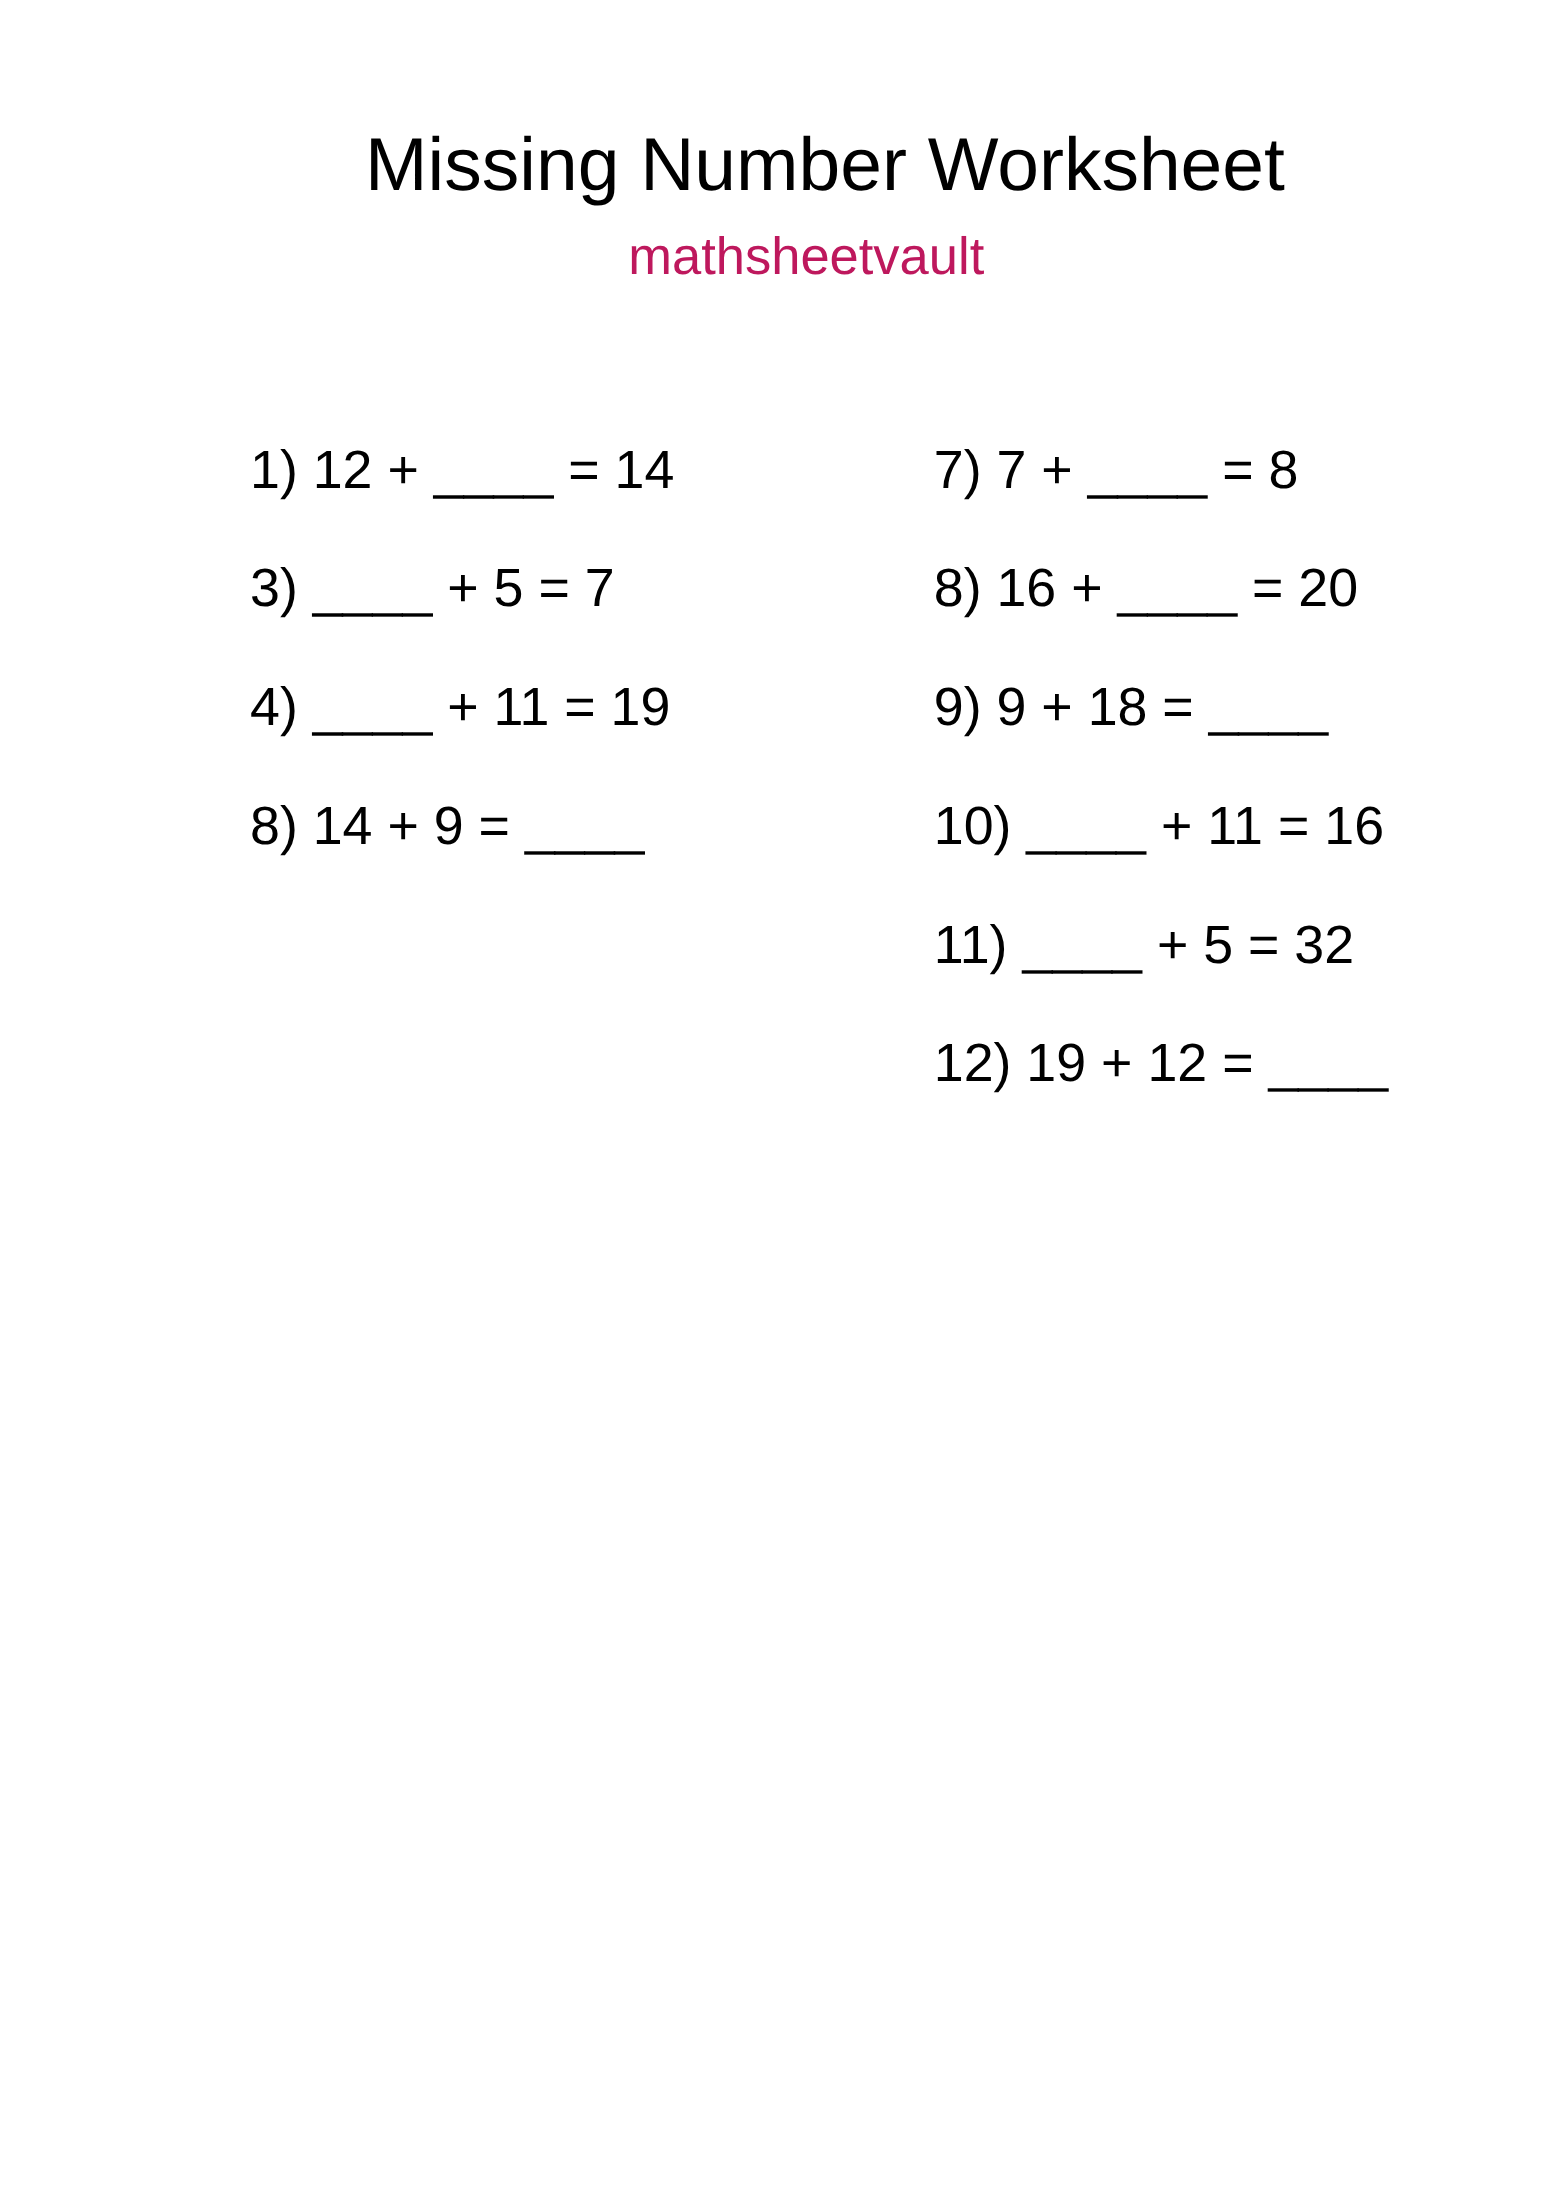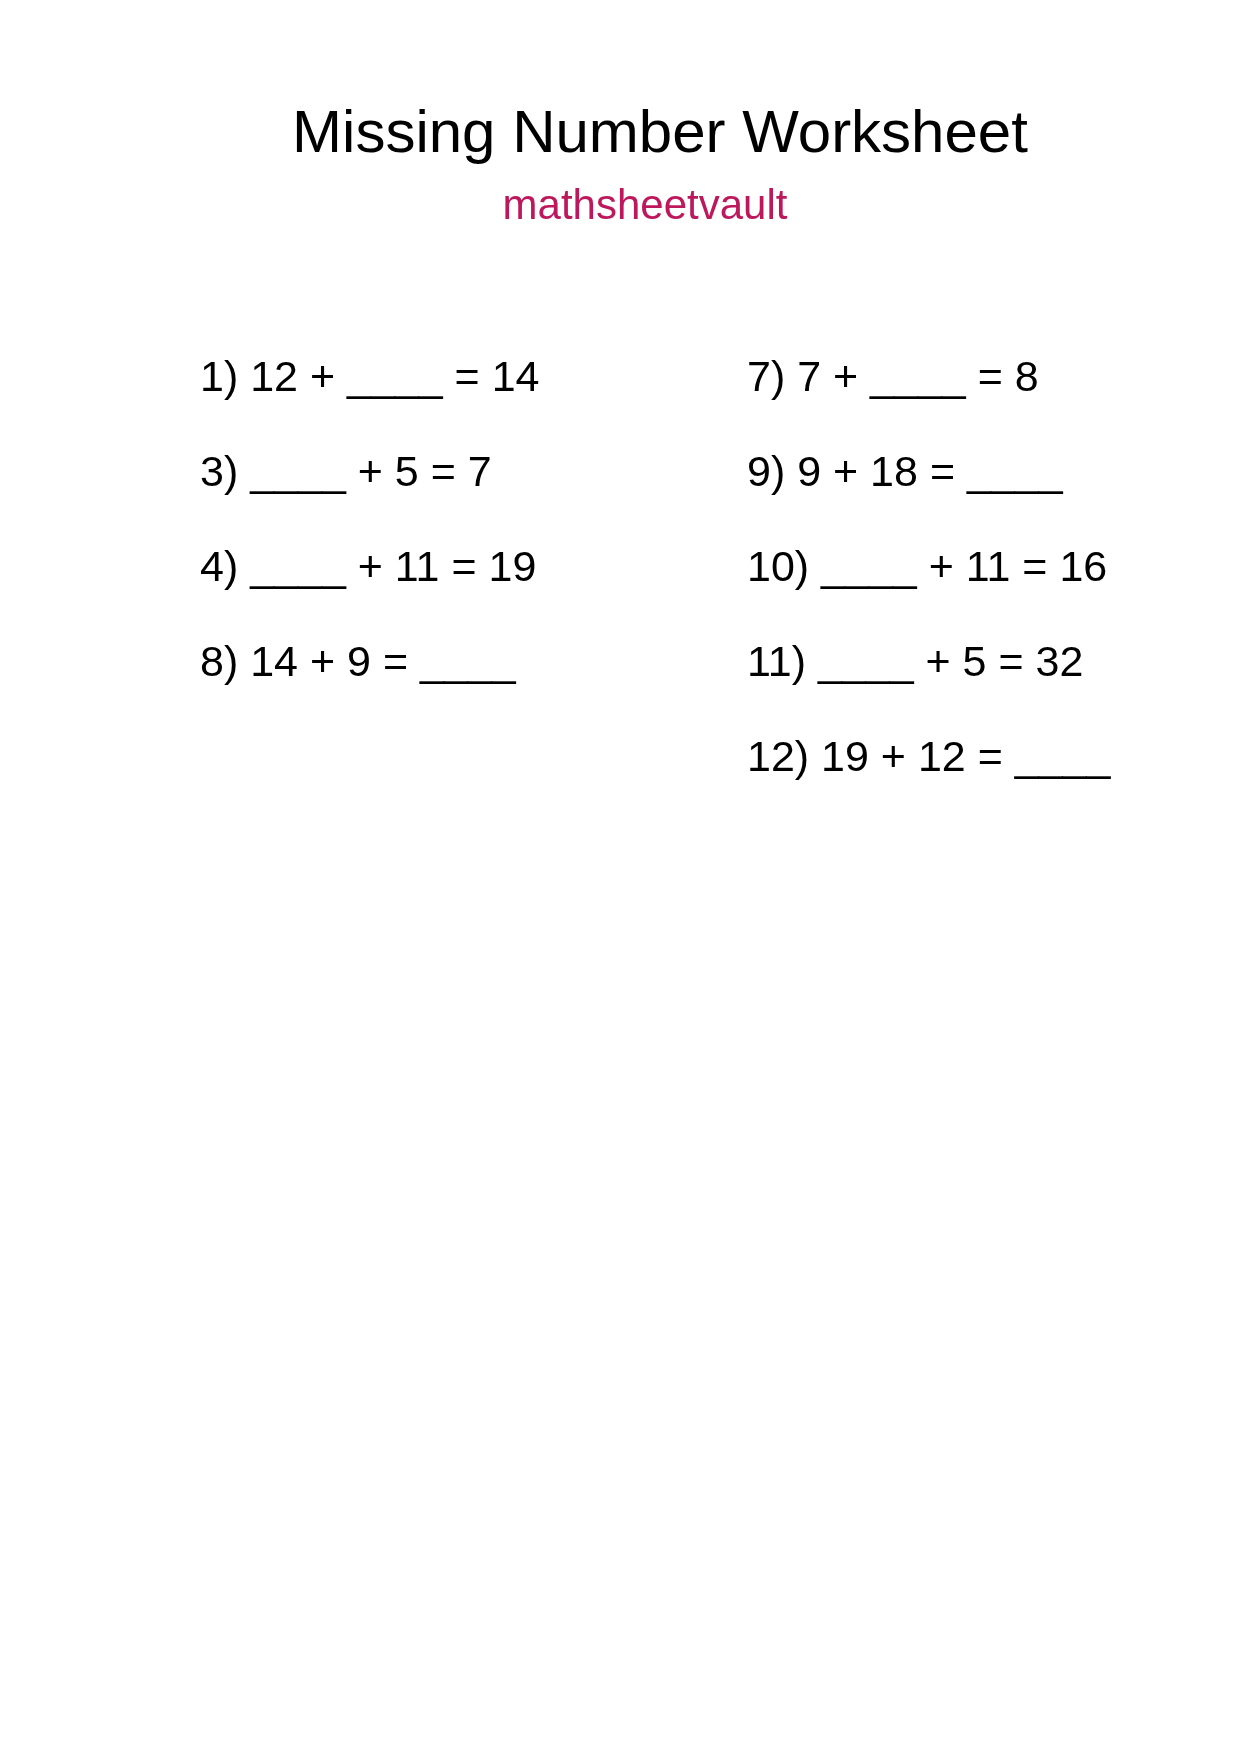--- a/index.html
+++ b/index.html
@@ -68,6 +68,7 @@
 
   <div class="column col-right">
     <div class="problem">7) 7 + ____ = 8</div>
+    <div class="problem">8) 16 + ____ = 20</div>
     <div class="problem">9) 9 + 18 = ____</div>
     <div class="problem">10) ____ + 11 = 16</div>
     <div class="problem">11) ____ + 5 = 32</div>

